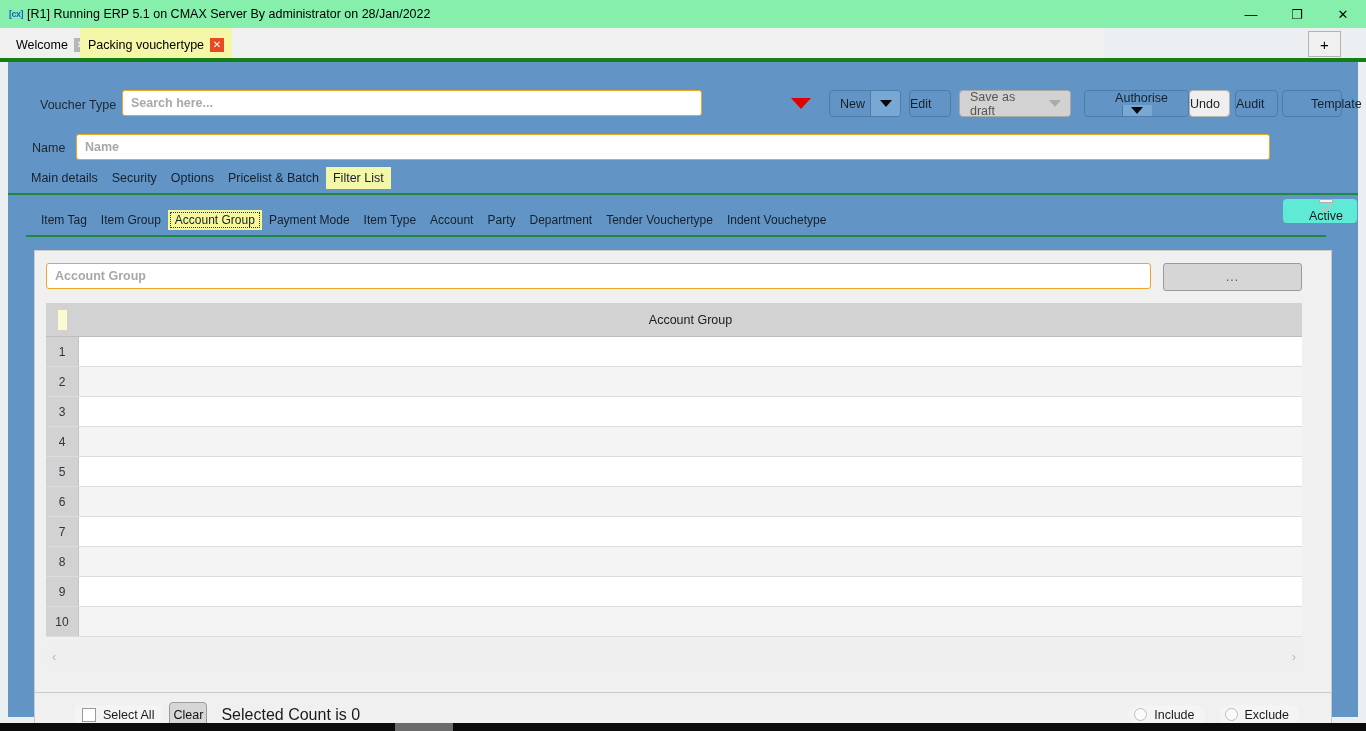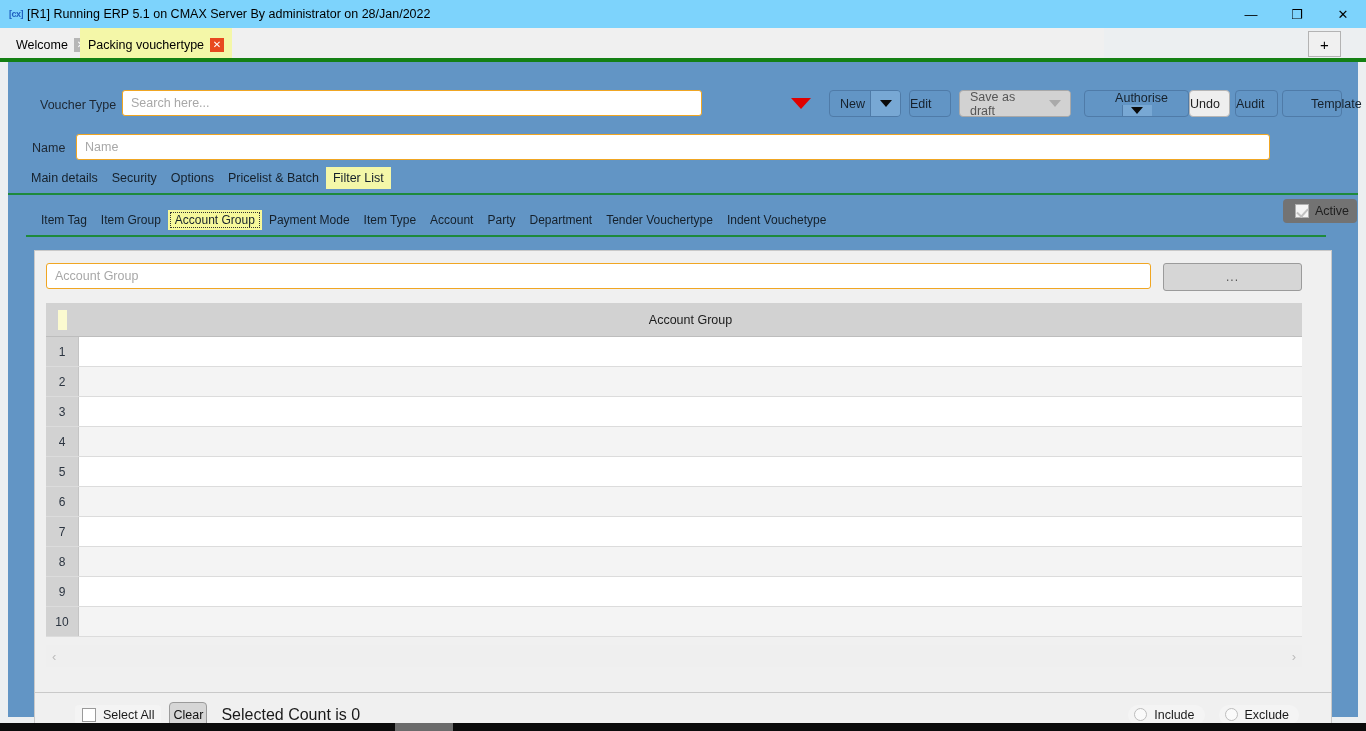--- a/index.html
+++ b/index.html
@@ -14,7 +14,7 @@
   
   .titlebar {
     position: absolute; top: 0; left: 0; width: 1366px; height: 28px;
-    background: #7dd3fc; display: flex; align-items: center;
+    background: #86efac; display: flex; align-items: center;
   }
   .app-icon {
     width: 22px; margin-left: 5px; font-size: 9px; color: #2060c0;

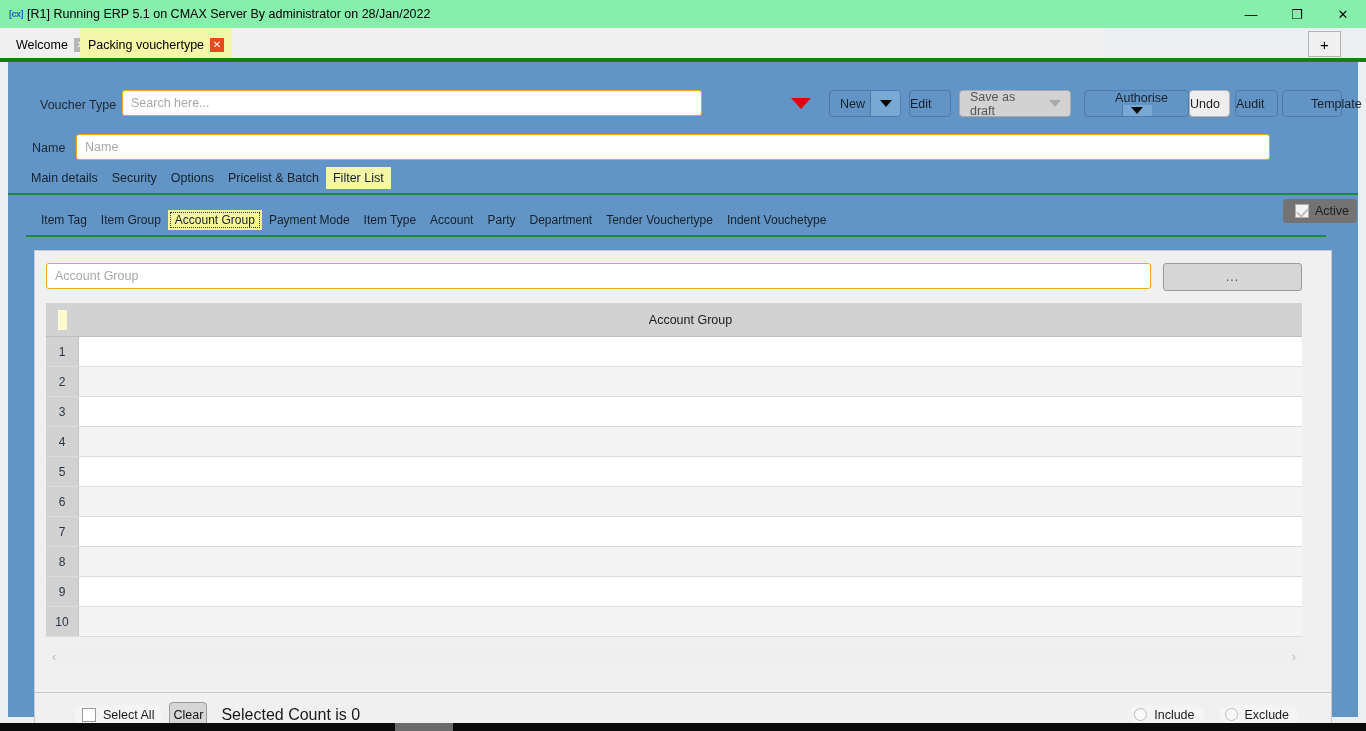--- a/index.html
+++ b/index.html
@@ -66,7 +66,7 @@
     position: absolute; background: #fff; border: 1px solid #f0a623; border-radius: 3px;
     font-size: 12.5px; color: #333; display: flex; align-items: center; padding: 0 8px;
   }
-  .ph { color: #a8a8a8; font-size: 12.5px; }
+  .ph { color: #a8a8a8; font-size: 12.5px; font-weight: bold; }
 
   .caret-red {
     position: absolute; width: 0; height: 0;

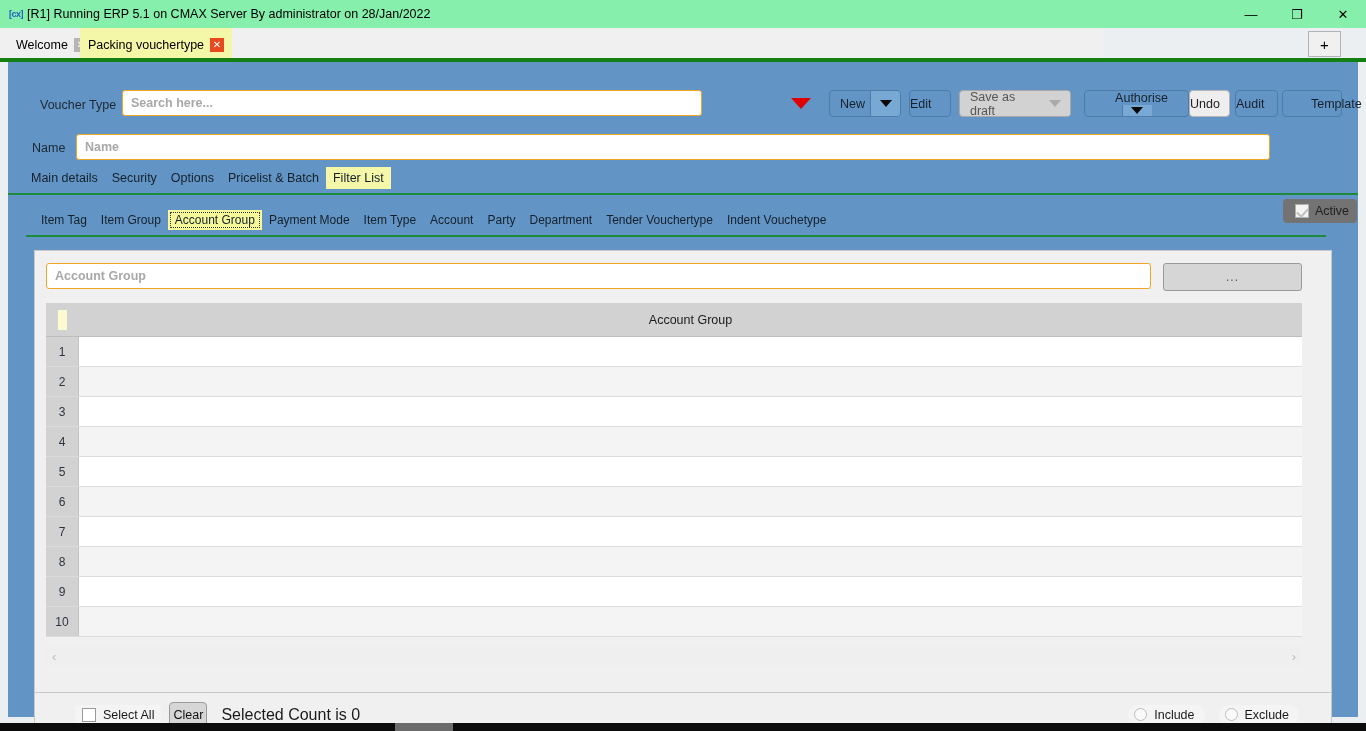--- a/index.html
+++ b/index.html
@@ -98,9 +98,9 @@
 
   .active-chk {
     position: absolute; left: 1275px; top: 137px; width: 74px; height: 24px;
-    background: #737373; border-radius: 4px;
+    background: #5eead4; border-radius: 4px;
     display: flex; align-items: center; gap: 6px; padding-left: 12px;
-    font-size: 12.5px; color: #202020;
+    font-size: 12.5px; color: #202020; flex-direction: column;
   }
   .cbox {
     width: 14px; height: 14px; border: 1px solid #b0b0b0; background: #f4f4f4;

